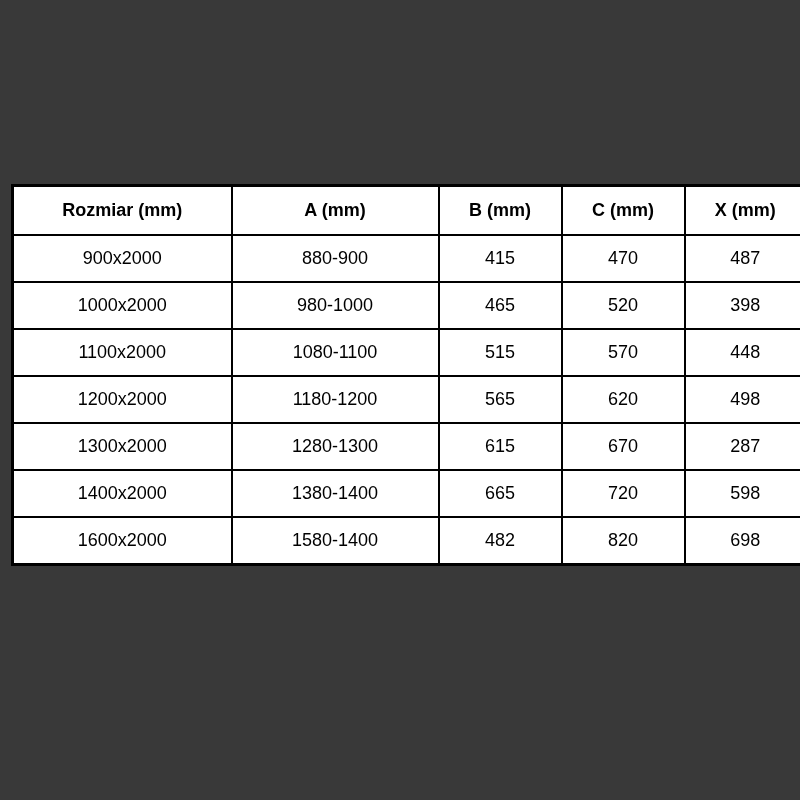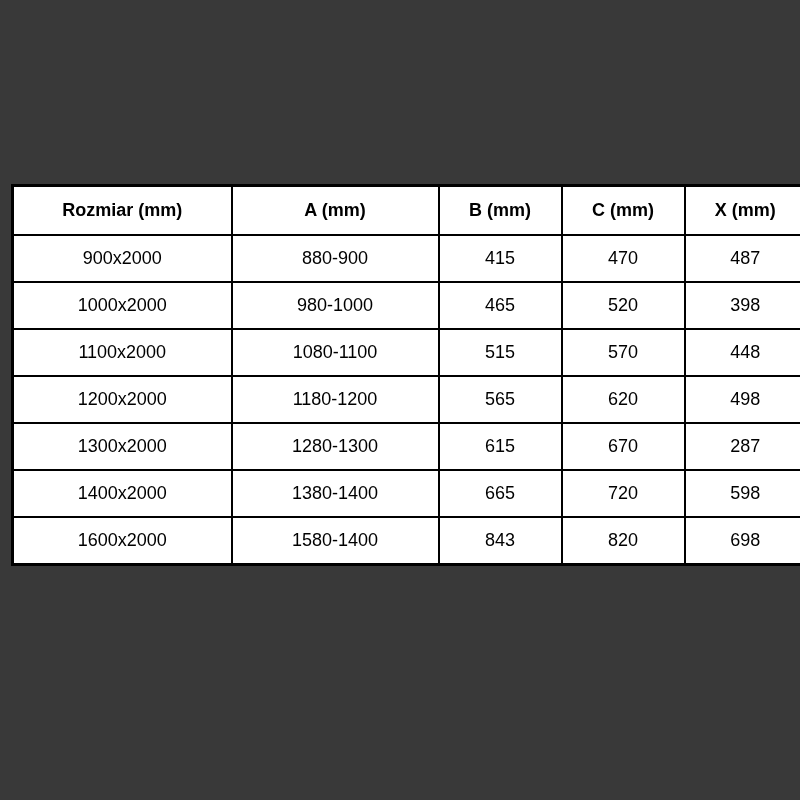--- a/index.html
+++ b/index.html
@@ -121,7 +121,7 @@
         <tr>
           <td>1600x2000</td>
           <td>1580-1400</td>
-          <td>843</td>
+          <td>482</td>
           <td>820</td>
           <td>698</td>
         </tr>

